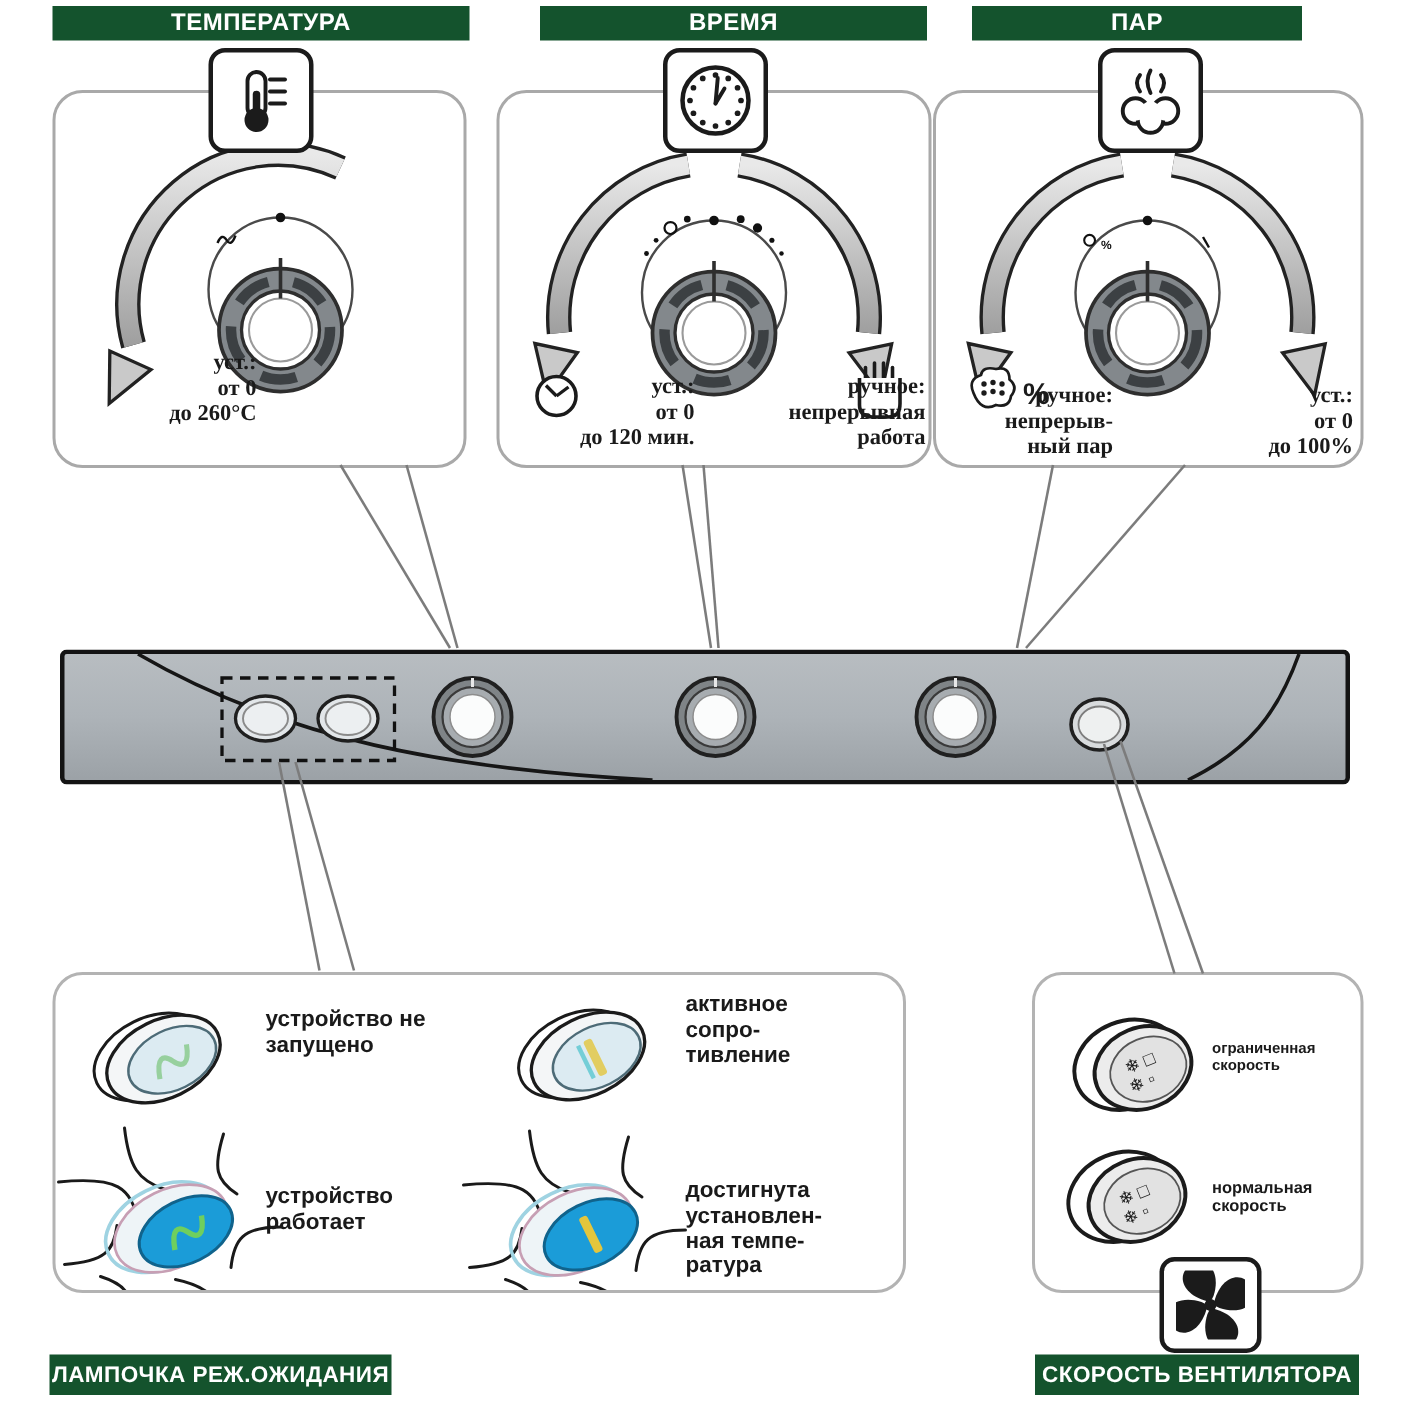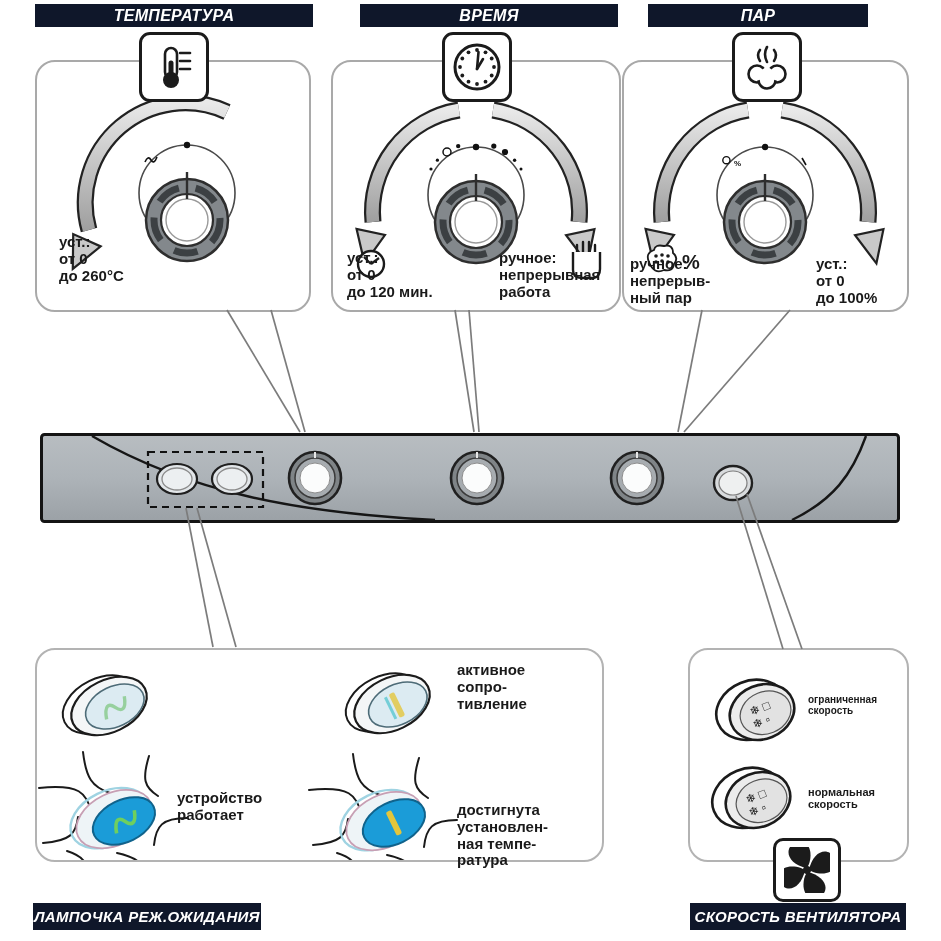--- a/index.html
+++ b/index.html
@@ -5,8 +5,8 @@
   html,body{margin:0;padding:0;background:#fff;}
   .canvas{position:relative;width:941px;height:941px;background:#fff;overflow:hidden;
           font-family:"Liberation Sans","DejaVu Sans",sans-serif;color:#1a1a1a;}
-  .hdr,.ftr{position:absolute;background:#0f172a;color:#fff;display:flex;align-items:center;
-            justify-content:center;font-weight:bold;letter-spacing:.3px;font-style:italic;}
+  .hdr,.ftr{position:absolute;background:#14532d;color:#fff;display:flex;align-items:center;
+            justify-content:center;font-weight:bold;letter-spacing:.3px;}
   .hdr{height:23px;font-size:16px;}
   .ftr{height:27px;font-size:15px;}
   .callout{position:absolute;border:2.5px solid #a9a9a9;border-radius:20px;background:#fff;}

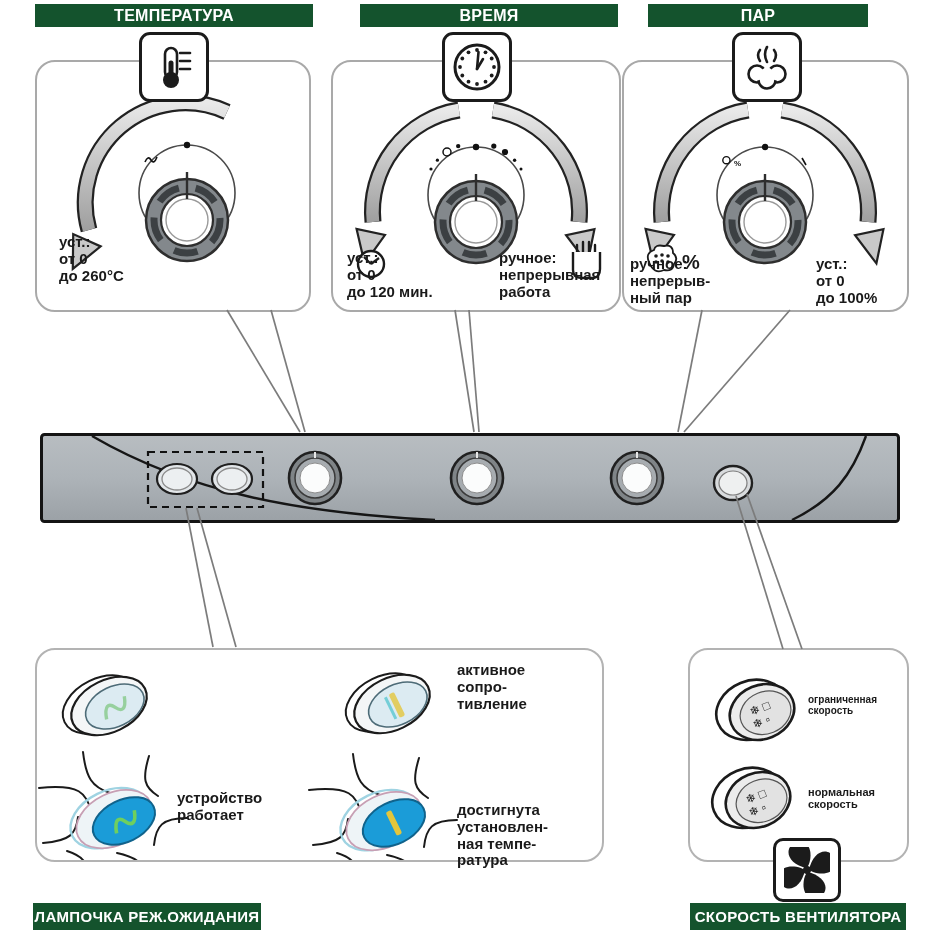--- a/index.html
+++ b/index.html
@@ -13,7 +13,7 @@
   .iconbox{position:absolute;width:64px;height:64px;background:#fff;border:3px solid #1b1b1b;
            border-radius:11px;z-index:5;display:flex;align-items:center;justify-content:center;}
   .lbl{position:absolute;font-weight:bold;font-size:15px;line-height:1.12;white-space:pre-line;}
-  .lbl.center{text-align:left;}
+  .lbl.center{text-align:right;font-family:Liberation Serif, serif;}
   .leaders{position:absolute;left:0;top:0;z-index:4;pointer-events:none;}
   .boxsvg{position:absolute;left:0;top:0;}
   .panelWrap{position:absolute;left:40px;top:433px;width:860px;height:90px;}

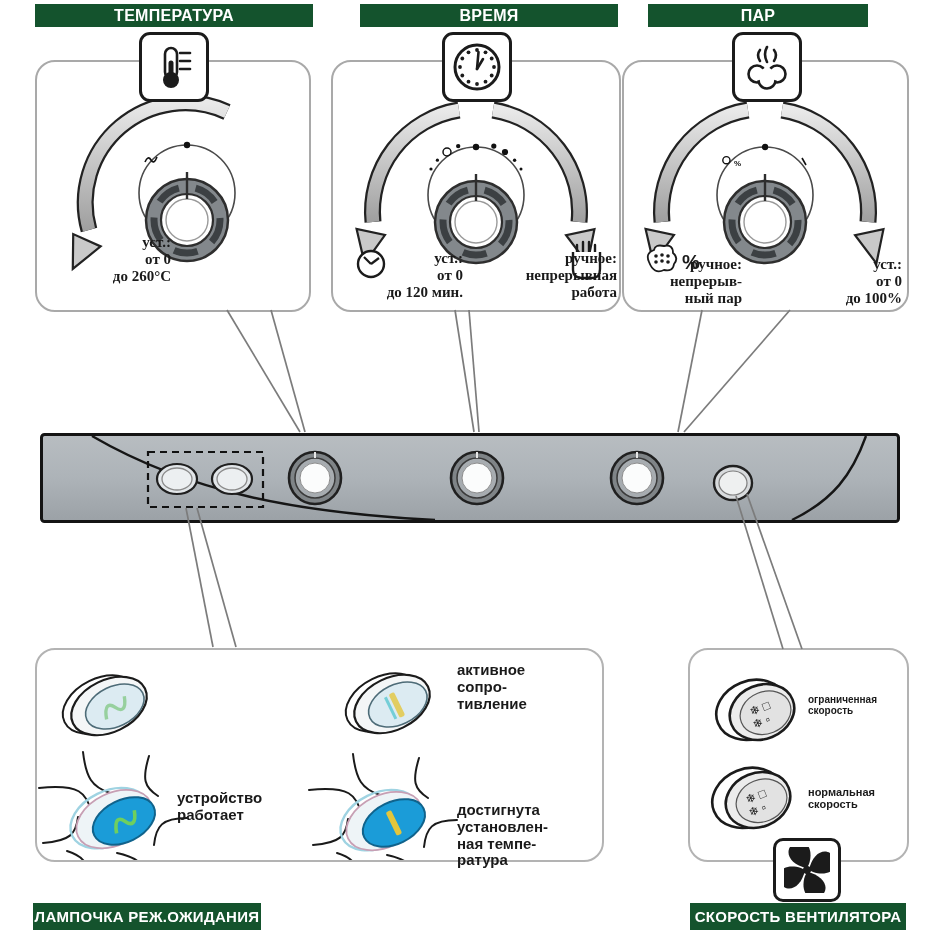--- a/index.html
+++ b/index.html
@@ -327,6 +327,8 @@
         </g>
       </g>
     </svg>
+    <div class="lbl" style="left:140px;top:22px;width:150px">устройство не
+запущено</div>
     <div class="lbl" style="left:140px;top:140px;width:140px">устройство
 работает</div>
     <div class="lbl" style="left:420px;top:12px;width:135px">активное

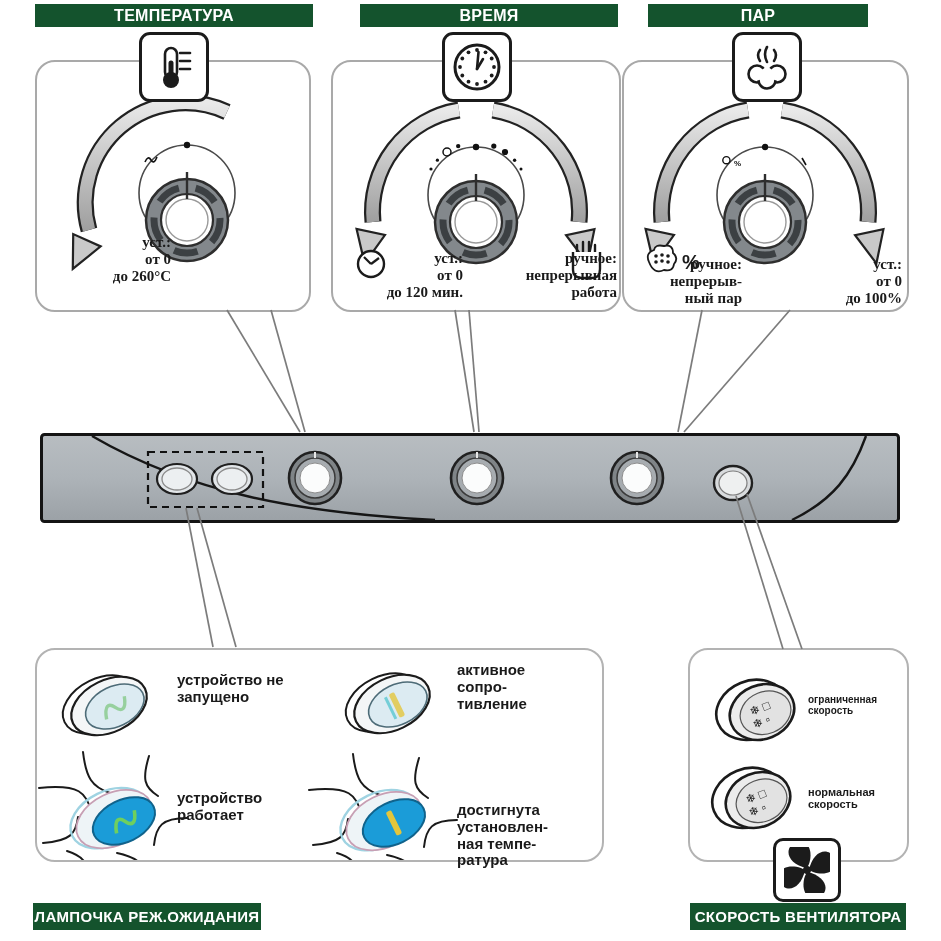--- a/index.html
+++ b/index.html
@@ -334,7 +334,7 @@
     <div class="lbl" style="left:420px;top:12px;width:135px">активное
 сопро-
 тивление</div>
-    <div class="lbl" style="left:420px;top:152px;width:140px">достигнута
+    <div class="lbl" style="left:420px;top:136px;width:140px">достигнута
 установлен-
 ная темпе-
 ратура</div>

